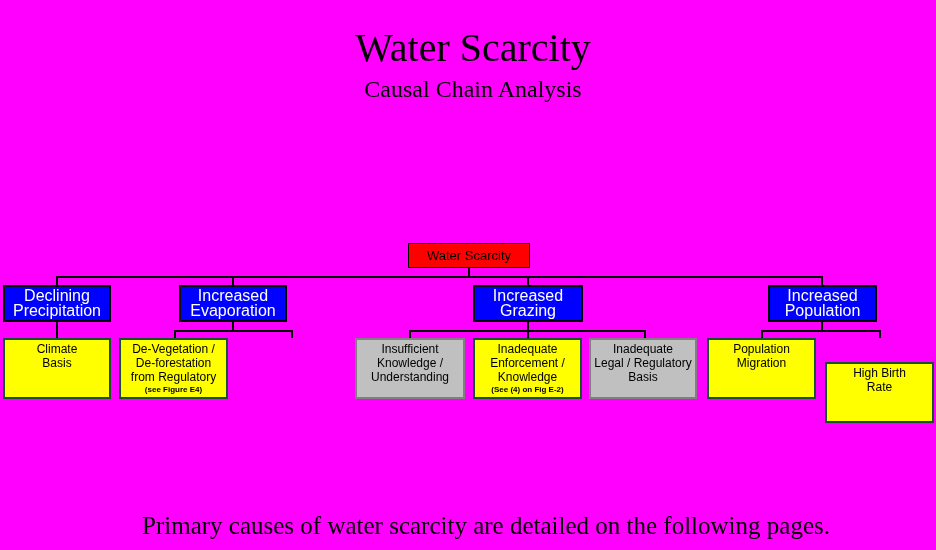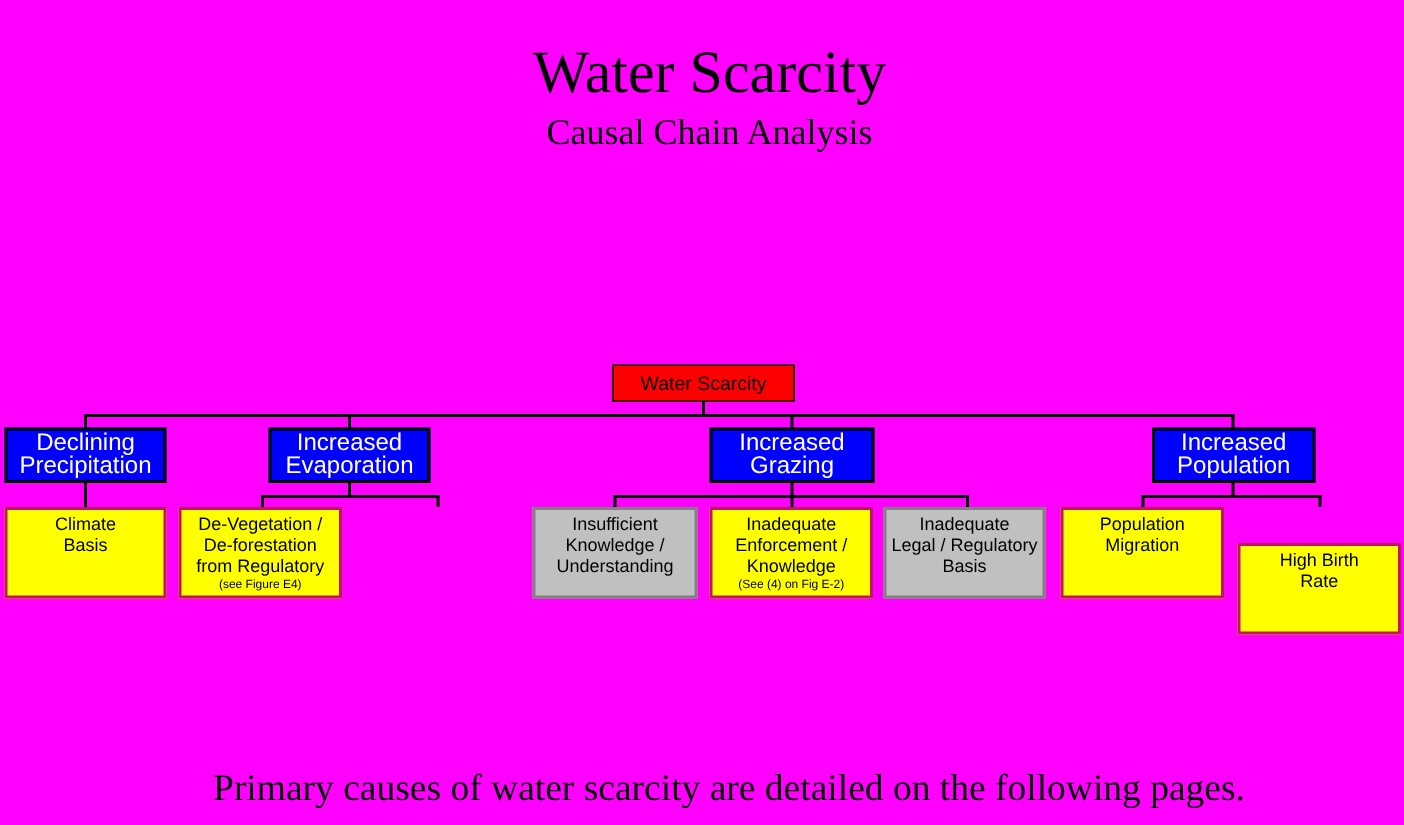--- a/index.html
+++ b/index.html
@@ -52,7 +52,7 @@
 
   .lv3 {
     top: 338px; height: 61px;
-    border: 2px solid #be185d;
+    border: 2px solid #14532d;
     color: #000000; font-size: 12px; line-height: 14px; padding-top: 2px;
   }
   .yellow { background: #FFFF00; }

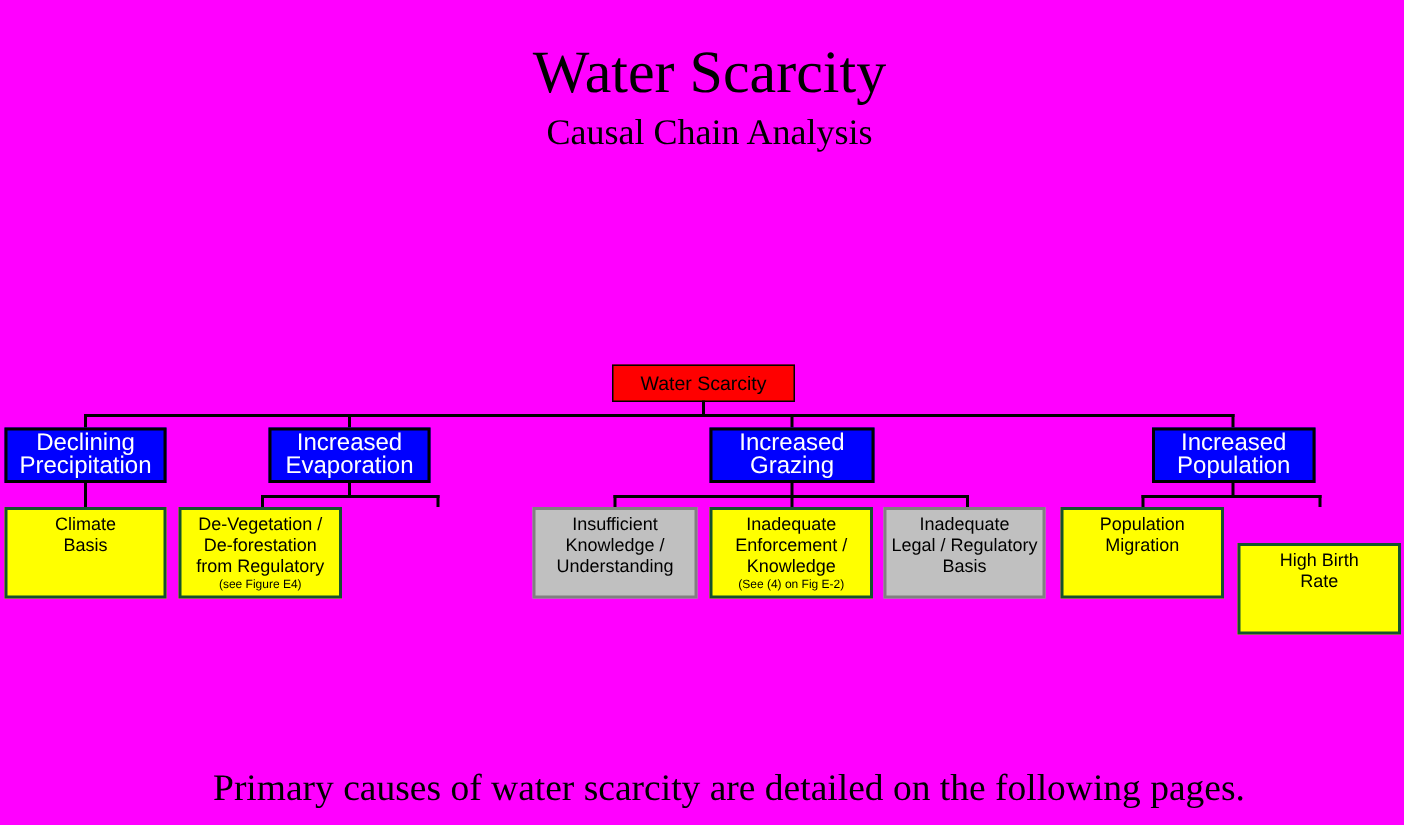--- a/index.html
+++ b/index.html
@@ -66,7 +66,7 @@
   .lv3-7 { left: 707px; width: 109px; }
   .lv3-8 { left: 825px; width: 109px; margin-top: 24px; }
 
-  .footnote { font-size: 8px; font-weight: normal; line-height: 10px; margin-top: 1px; }
+  .footnote { font-size: 8px; font-weight: bold; line-height: 10px; margin-top: 1px; }
 
   .line { position: absolute; background: #000000; }
 </style>

